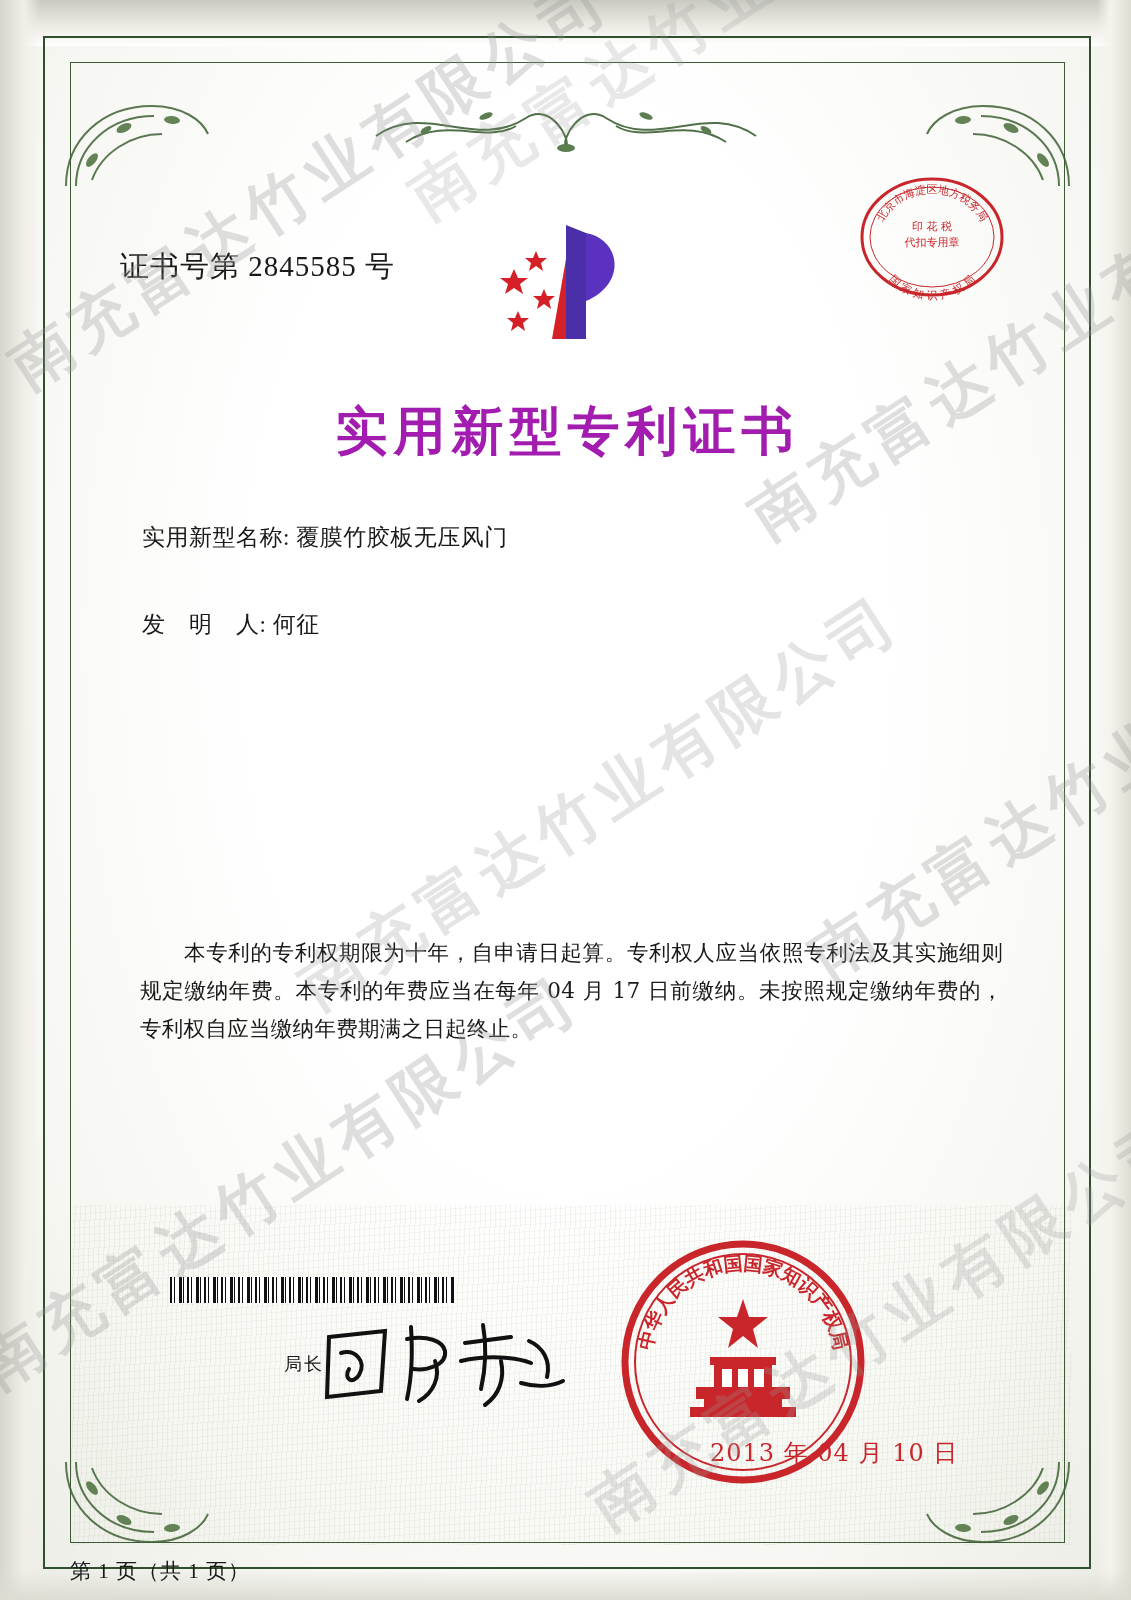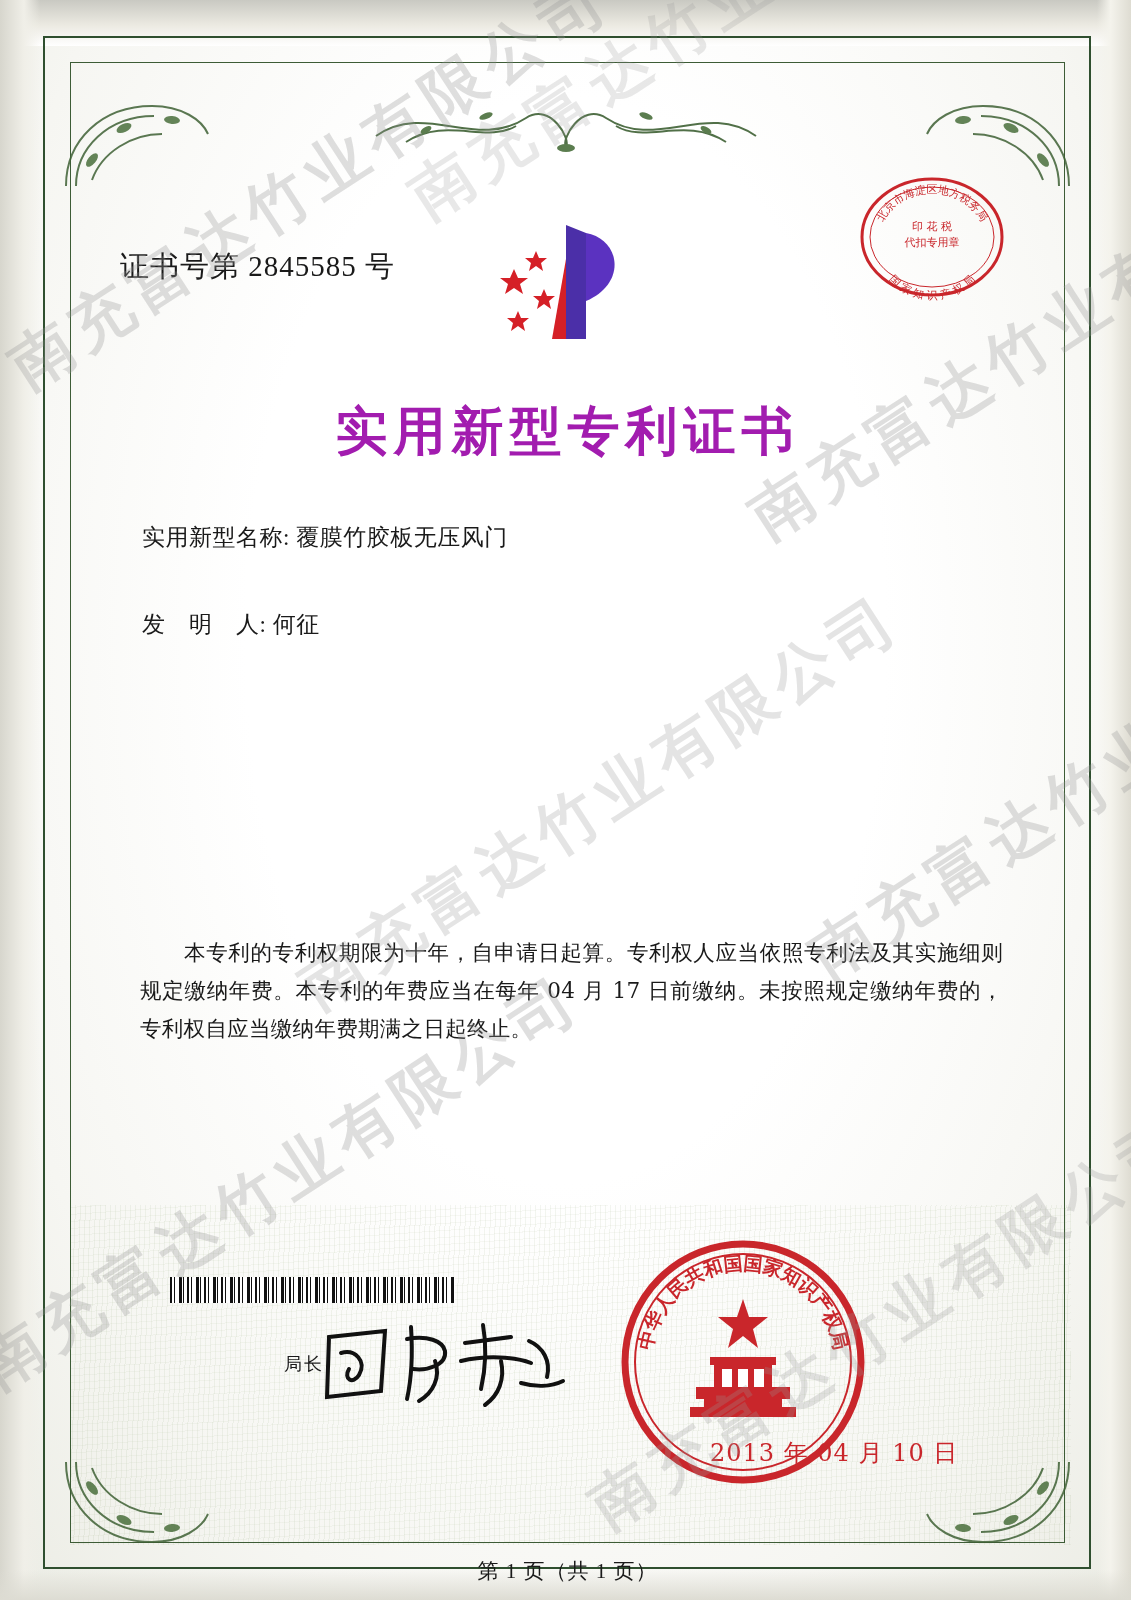--- a/index.html
+++ b/index.html
@@ -200,7 +200,7 @@
   .page-no {
     position: absolute;
     left: 0; right: 0; bottom: -42px;
-    text-align: center;
+    text-align: left;
     font-size: 21px;
     letter-spacing: 1px;
   }

